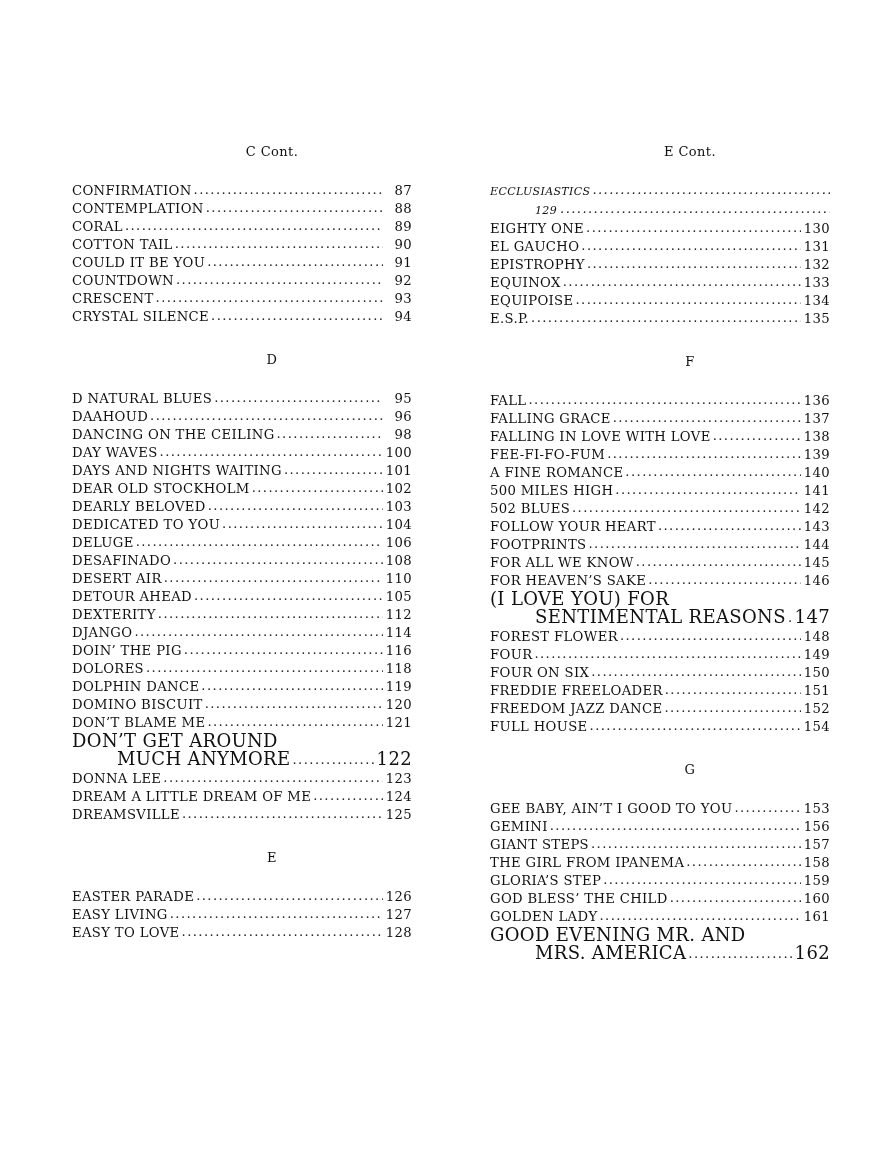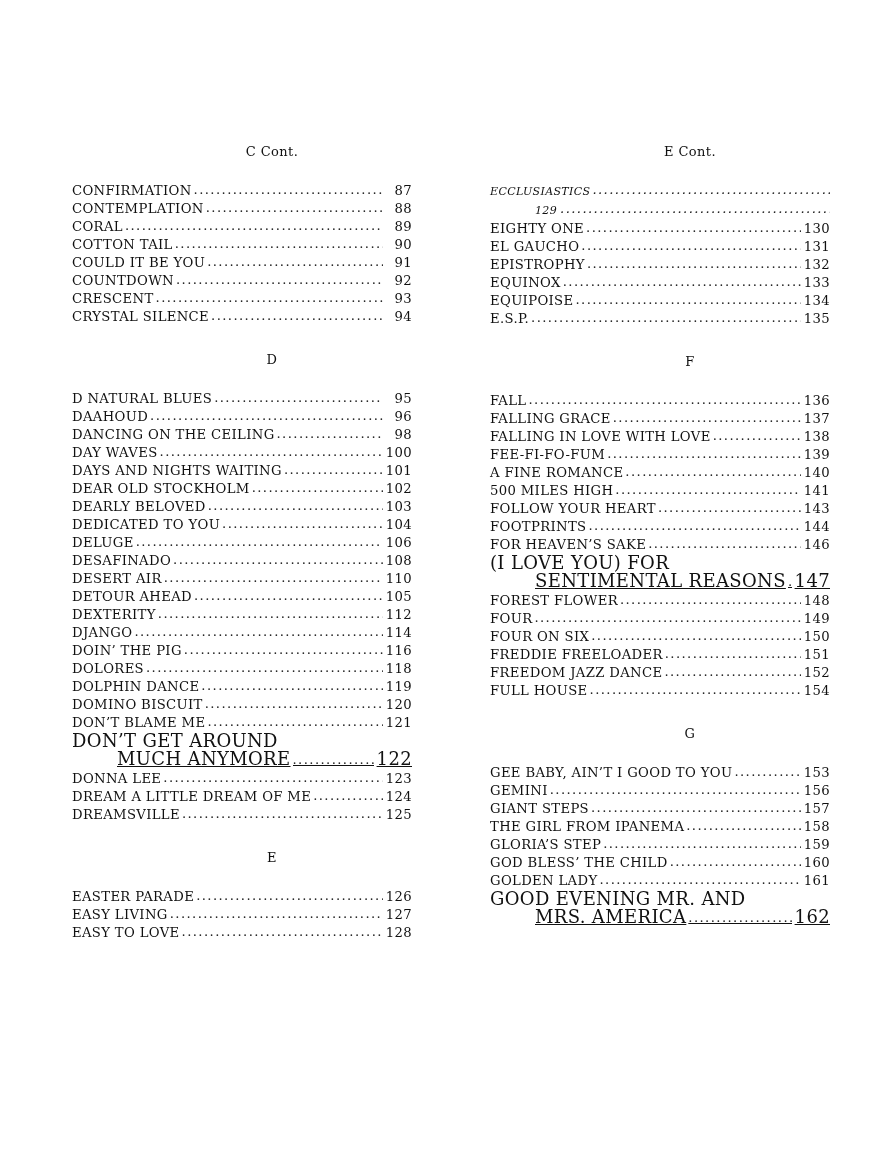--- a/index.html
+++ b/index.html
@@ -400,6 +400,11 @@
               <span class="entry-page">141</span>
             </div>
             <div class="entry">
+              <span class="entry-title">502 BLUES</span>
+              <span class="entry-dots"></span>
+              <span class="entry-page">142</span>
+            </div>
+            <div class="entry">
               <span class="entry-title">FOLLOW YOUR HEART</span>
               <span class="entry-dots"></span>
               <span class="entry-page">143</span>

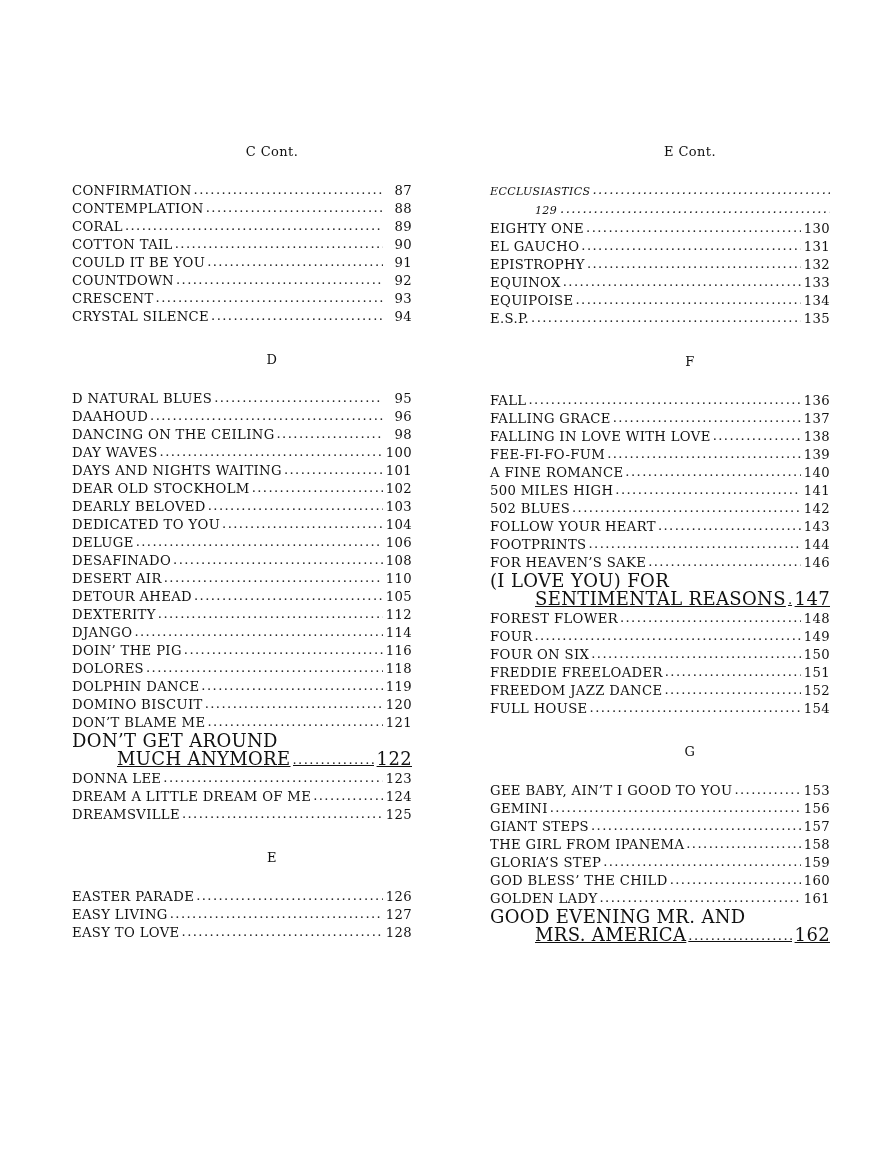--- a/index.html
+++ b/index.html
@@ -415,6 +415,11 @@
               <span class="entry-page">144</span>
             </div>
             <div class="entry">
+              <span class="entry-title">FOR ALL WE KNOW</span>
+              <span class="entry-dots"></span>
+              <span class="entry-page">145</span>
+            </div>
+            <div class="entry">
               <span class="entry-title">FOR HEAVEN’S SAKE</span>
               <span class="entry-dots"></span>
               <span class="entry-page">146</span>

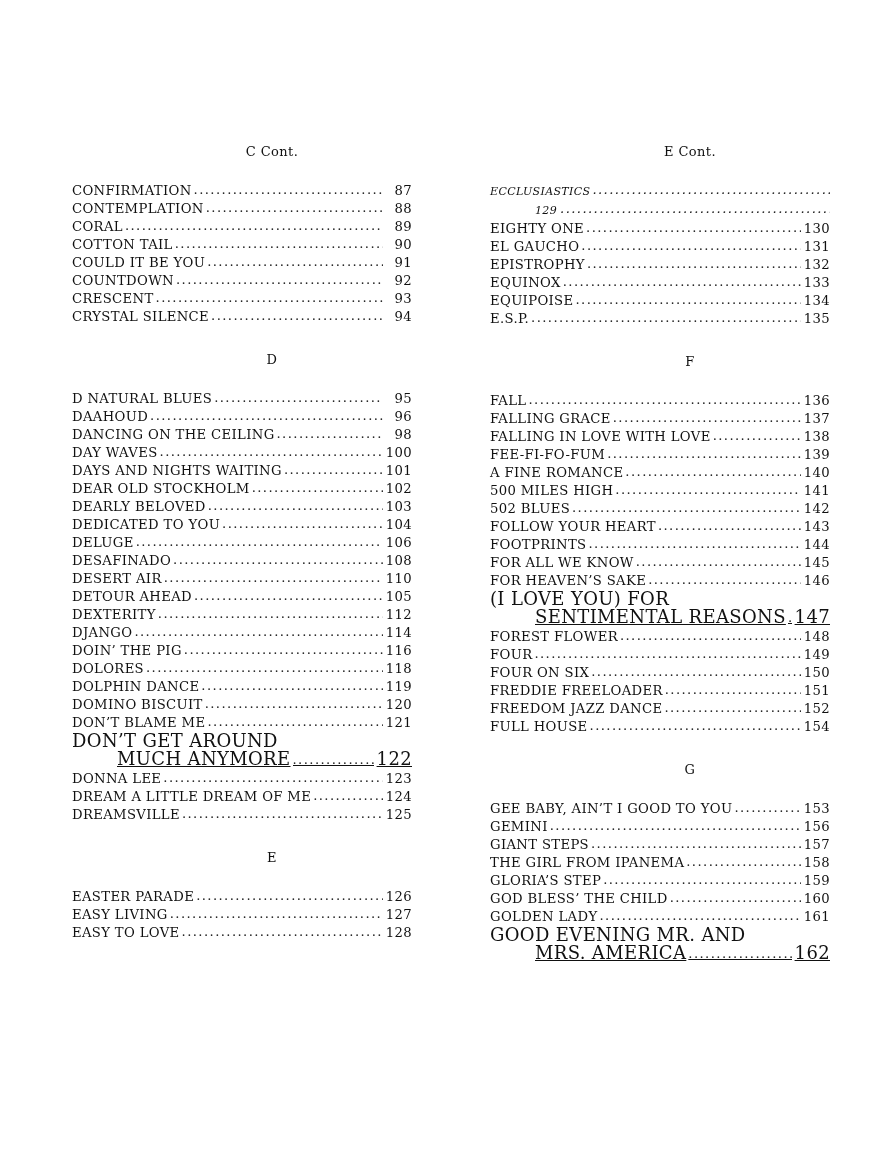--- a/index.html
+++ b/index.html
@@ -101,7 +101,6 @@
     align-items: baseline;
     padding-left: 45px;
     white-space: nowrap;
-    text-decoration: underline;
   }
   .entry-wrap .wrap-line2 .entry-title { padding-right: 2px; }
 

